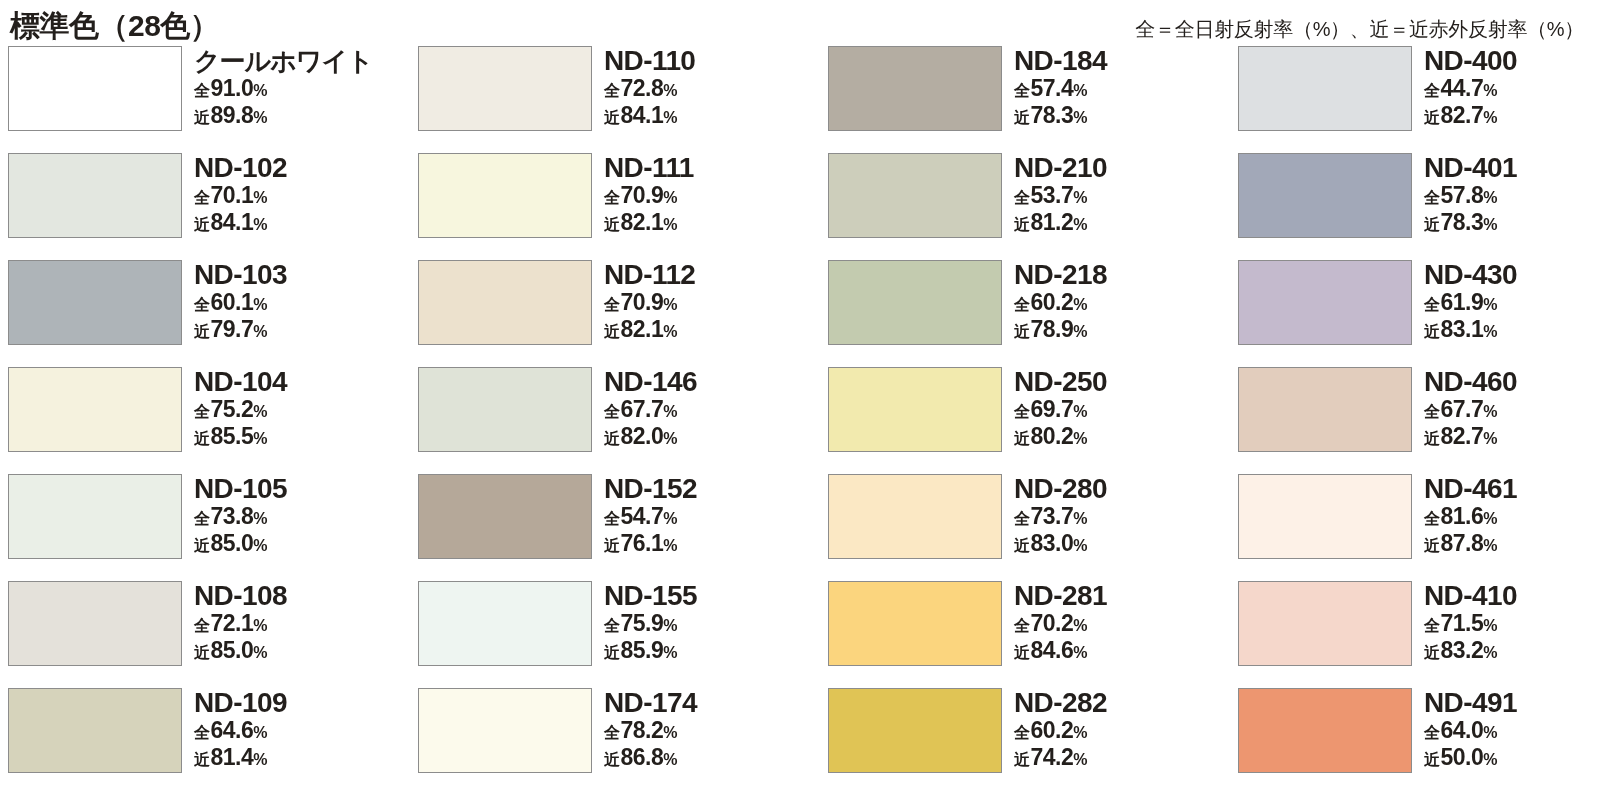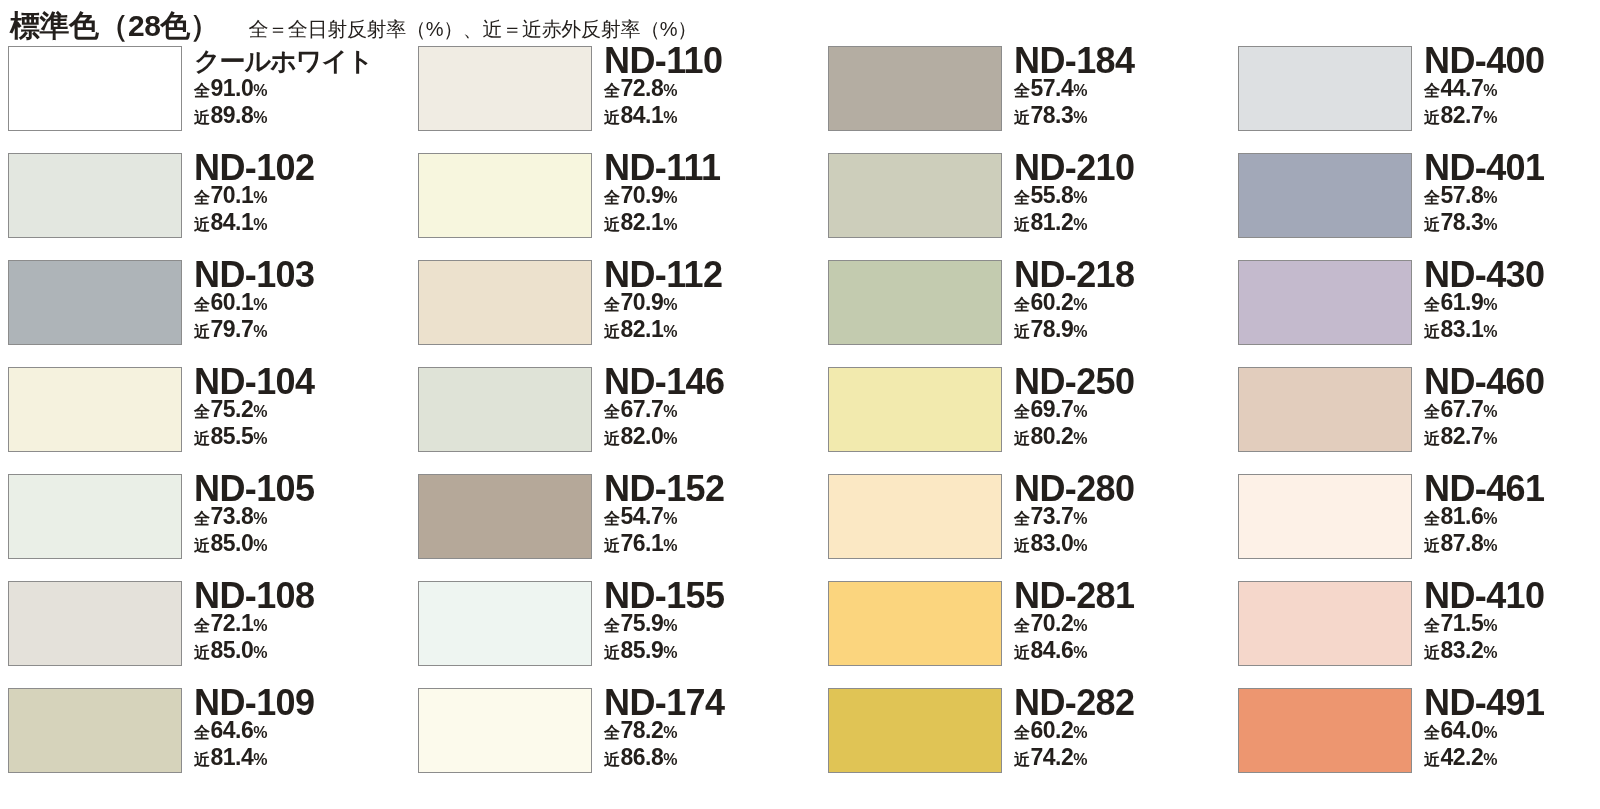--- a/index.html
+++ b/index.html
@@ -20,9 +20,10 @@
   .header {
     display: flex;
     align-items: baseline;
-    padding: 6px 0 0 10px;
+    padding: 6px 16px 0 10px;
     height: 46px;
     box-sizing: border-box;
+    justify-content: space-between;
   }
   .header-title {
     font-size: 30px;

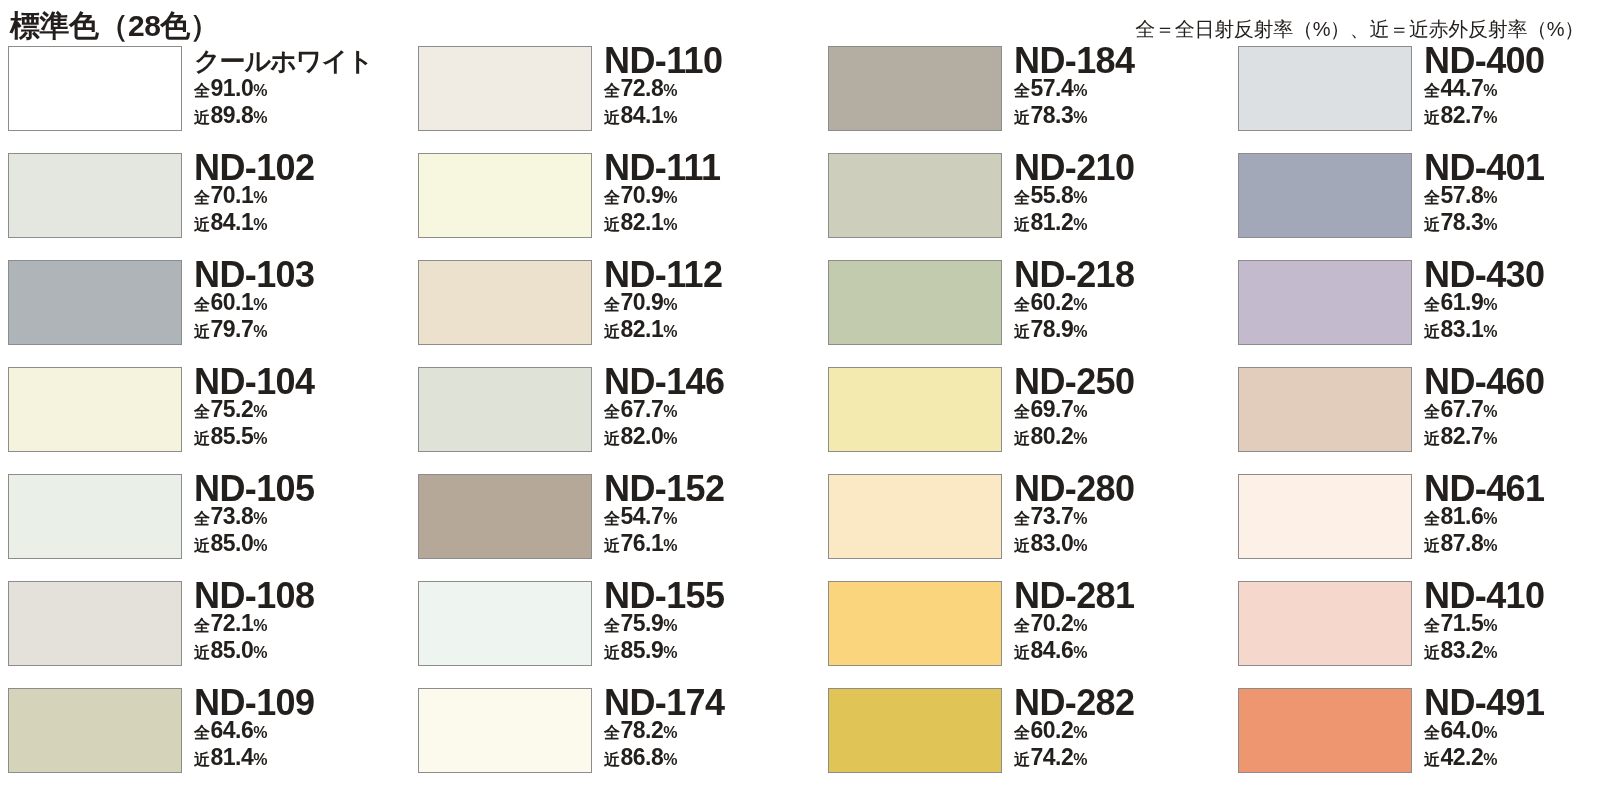--- a/index.html
+++ b/index.html
@@ -70,7 +70,7 @@
     padding-top: 0px;
   }
   .code {
-    font-size: 36px;
+    font-size: 28px;
     font-weight: bold;
     line-height: 30px;
     letter-spacing: -0.6px;

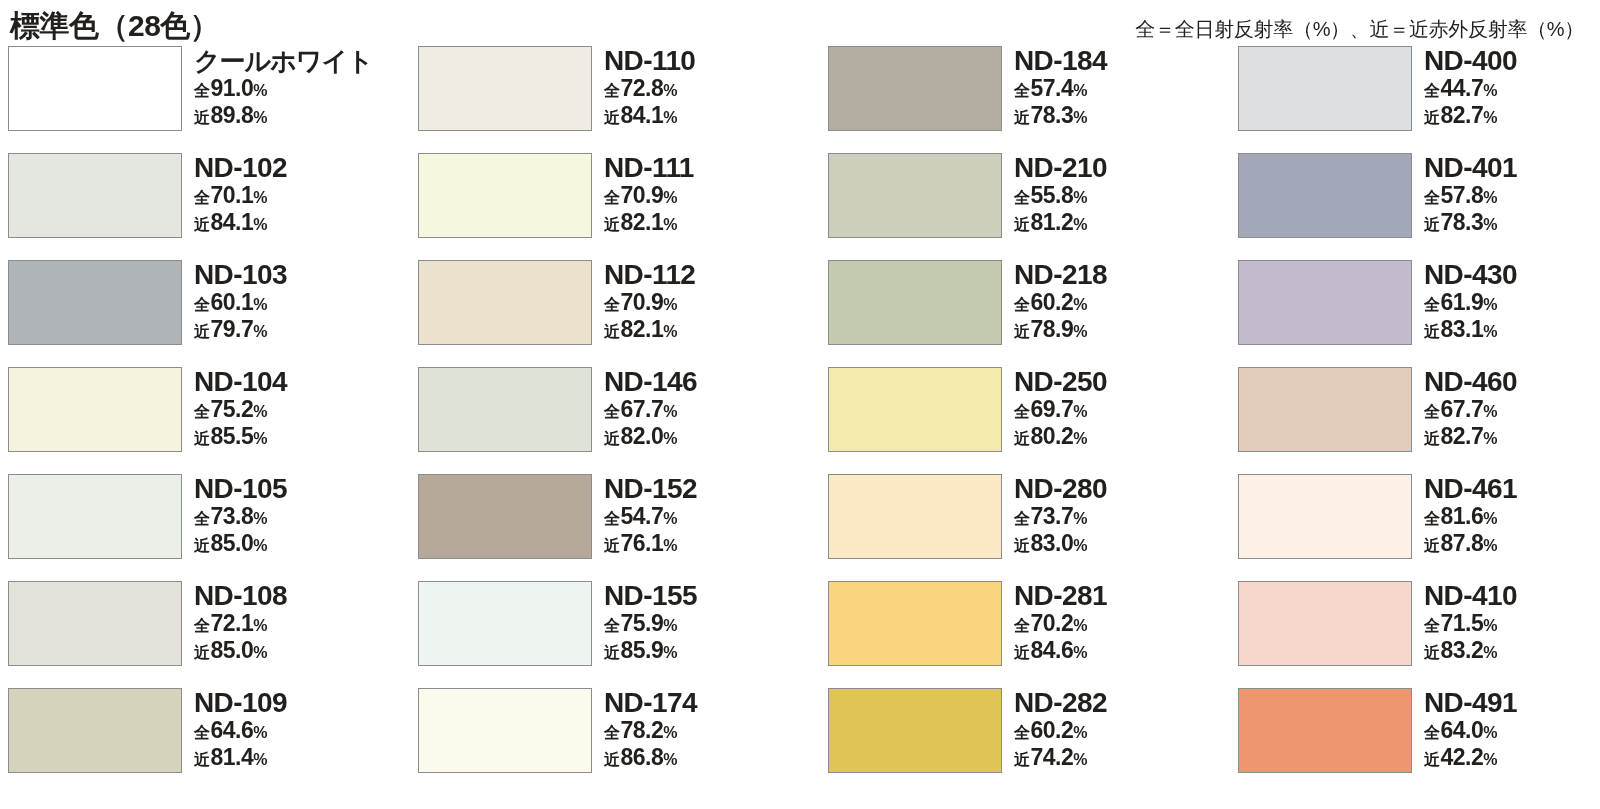--- a/index.html
+++ b/index.html
@@ -216,7 +216,7 @@
         <div class="code">ND-210</div>
         <div class="metric">
           <span class="mlabel">全</span>
-          <span class="mval">55.8</span>
+          <span class="mval">53.7</span>
           <span class="munit">%</span>
         </div>
         <div class="metric">

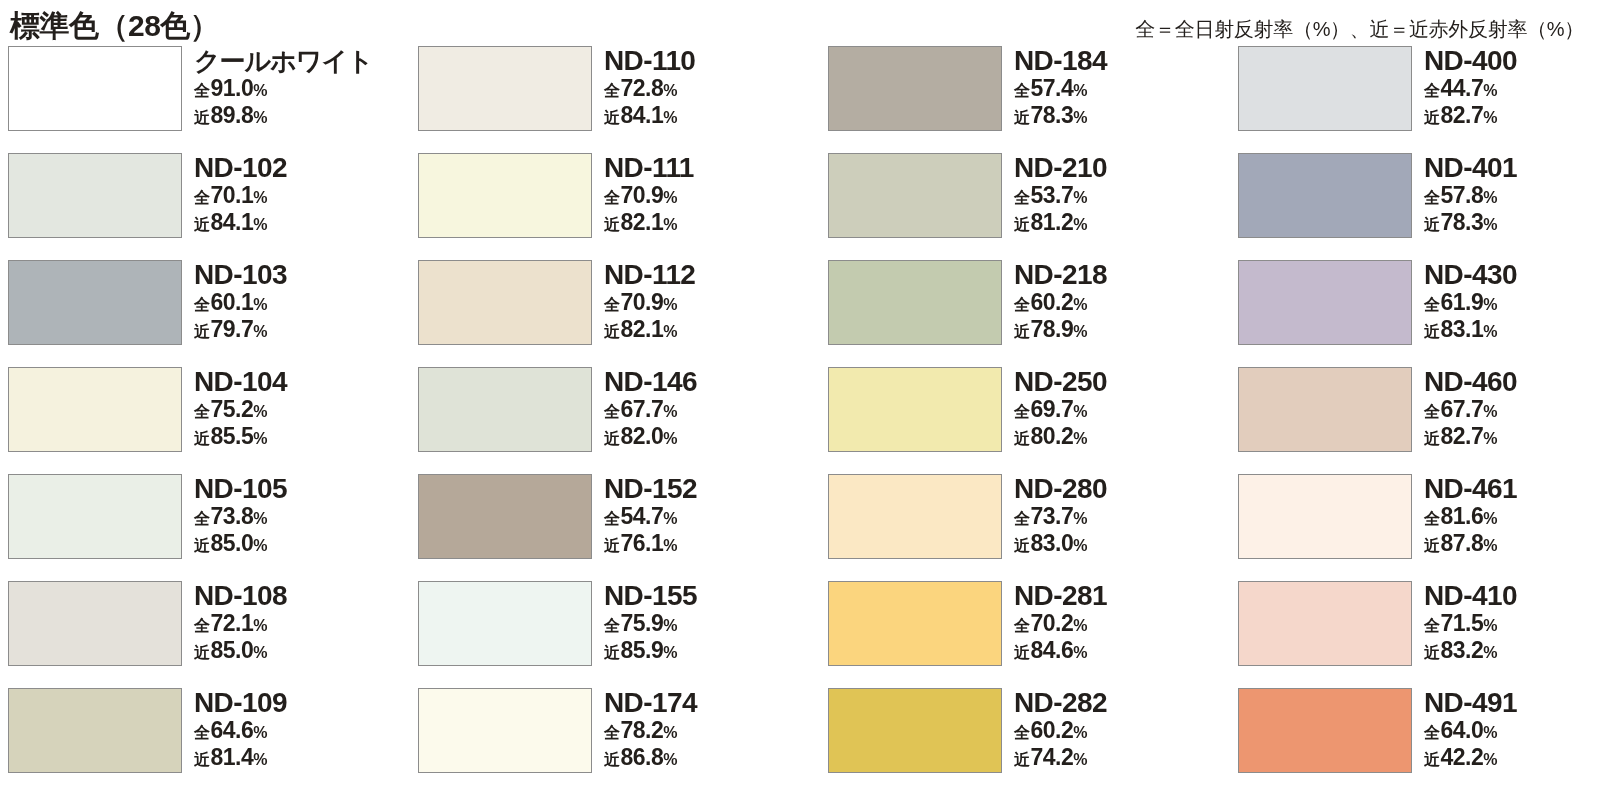--- a/index.html
+++ b/index.html
@@ -557,7 +557,7 @@
         </div>
         <div class="metric">
           <span class="mlabel">近</span>
-          <span class="mval">42.2</span>
+          <span class="mval">50.0</span>
           <span class="munit">%</span>
         </div>
       </div>

